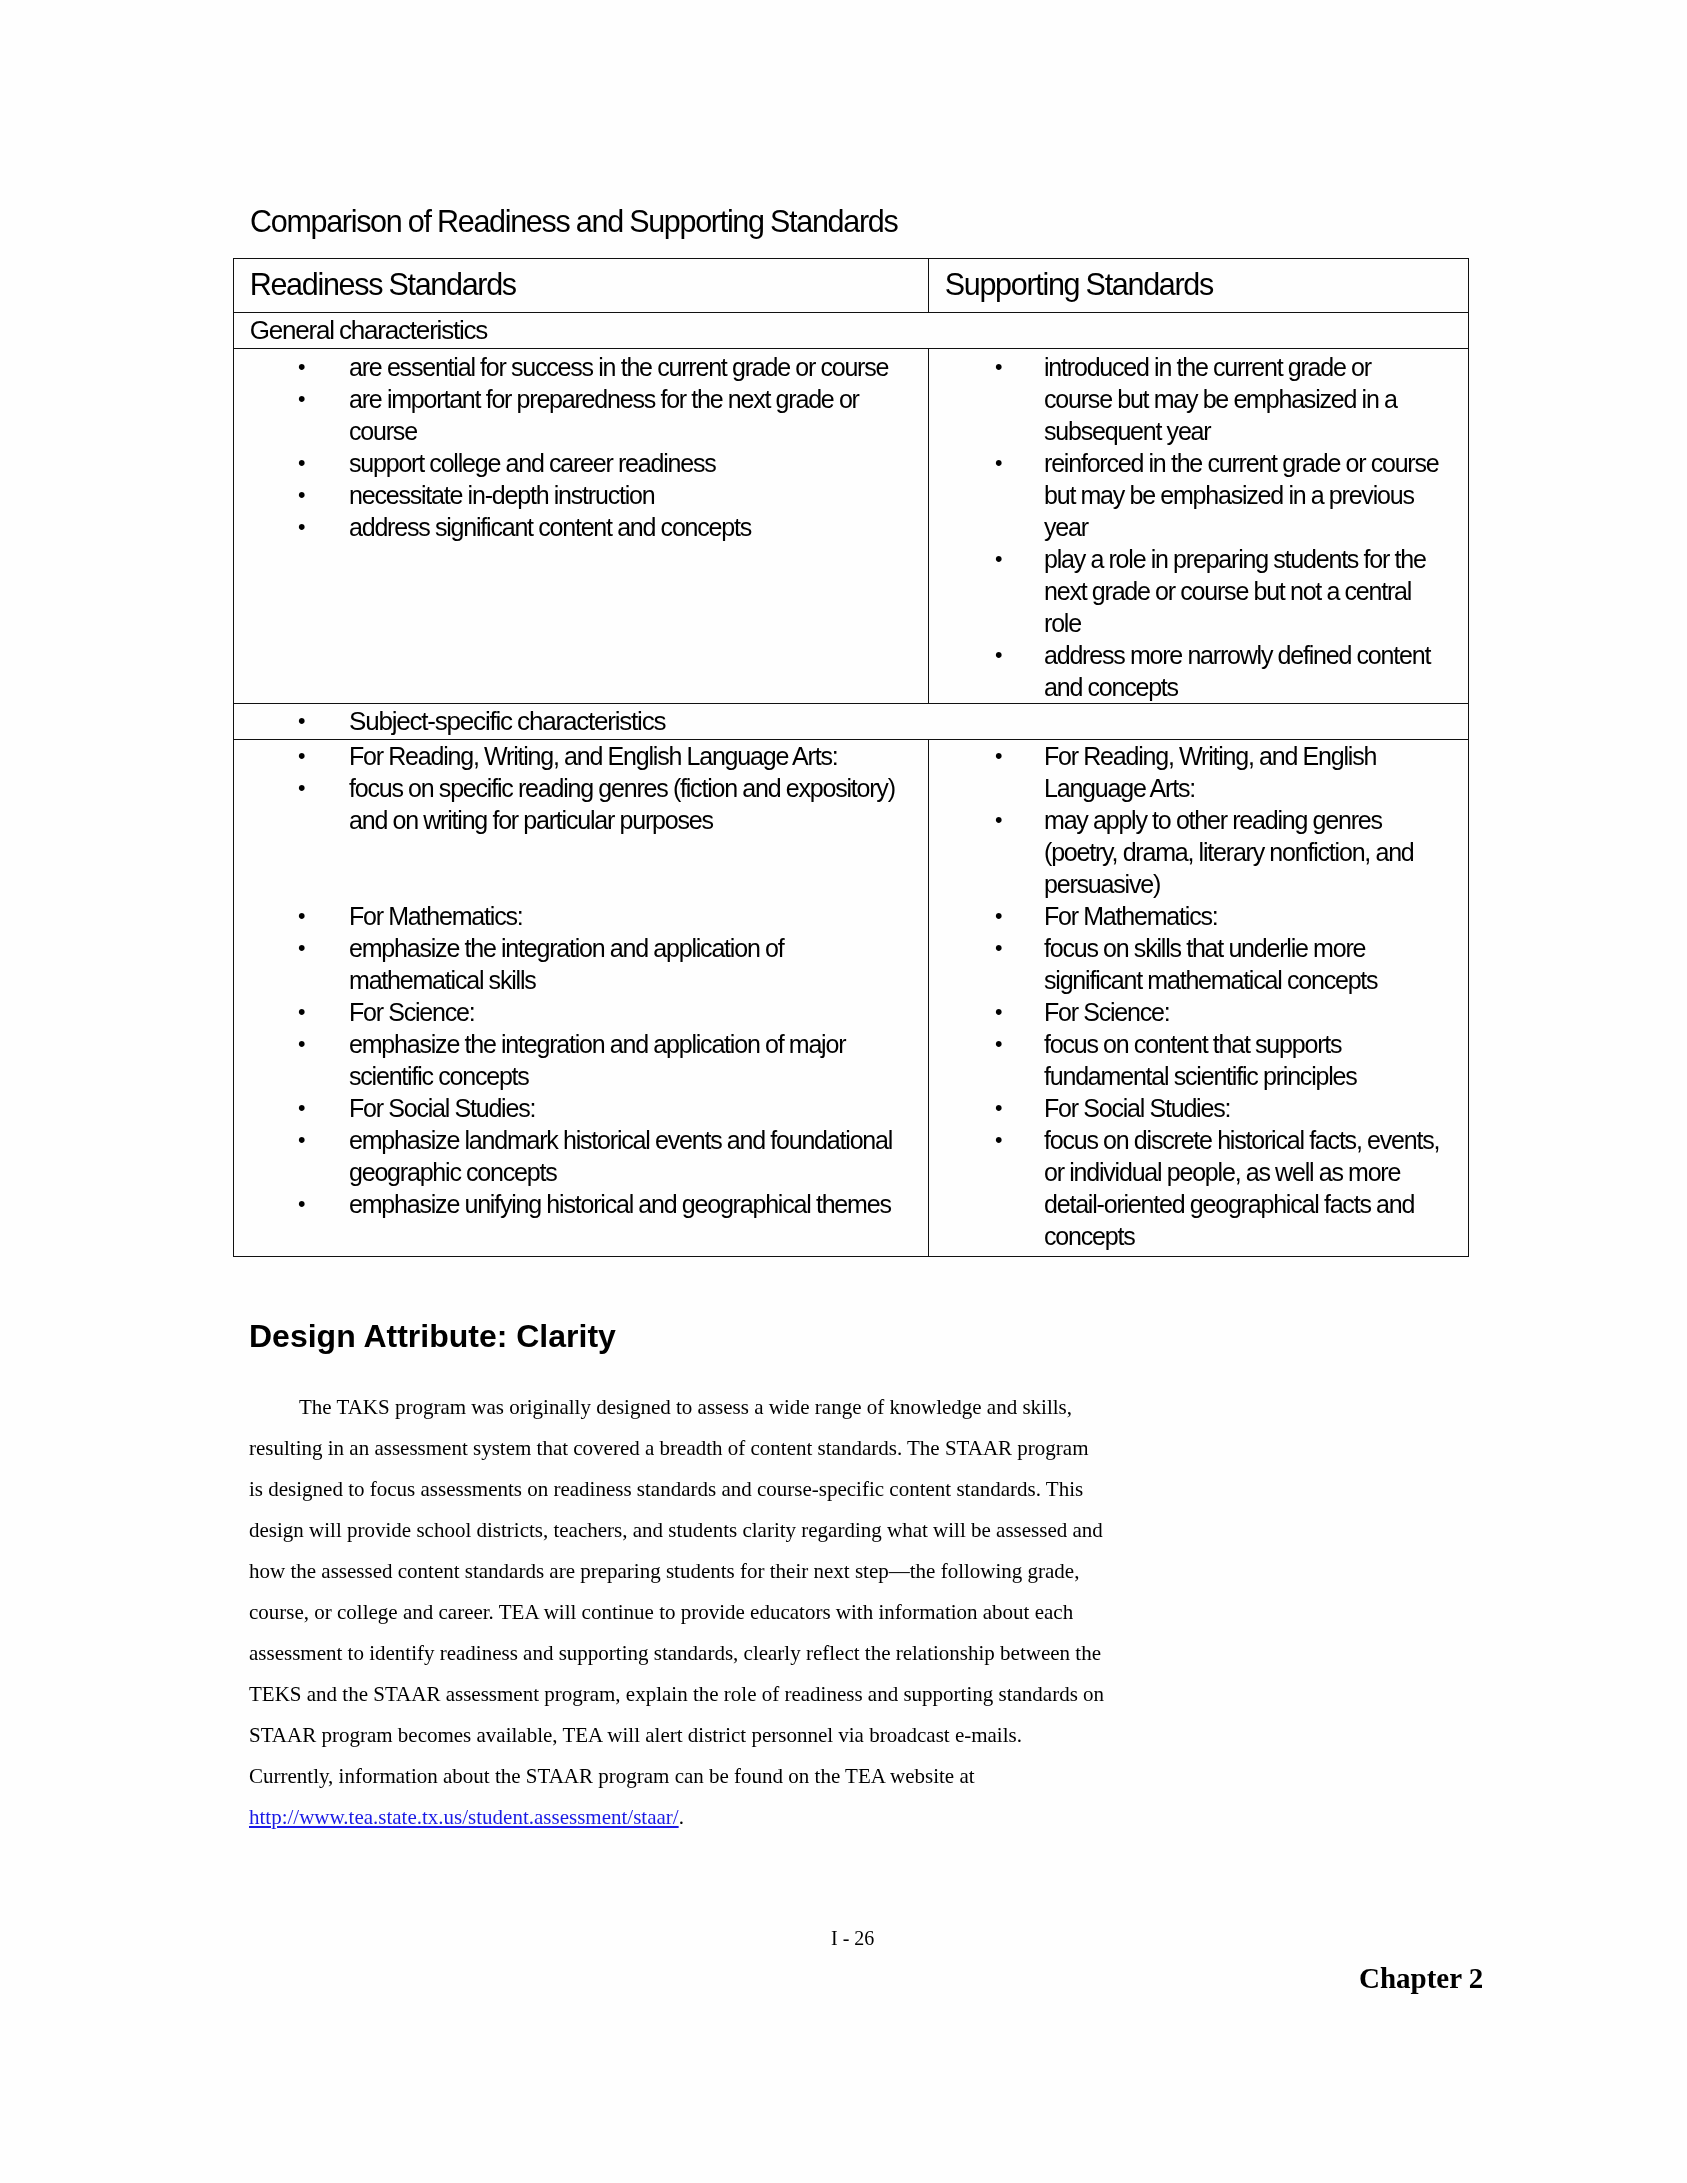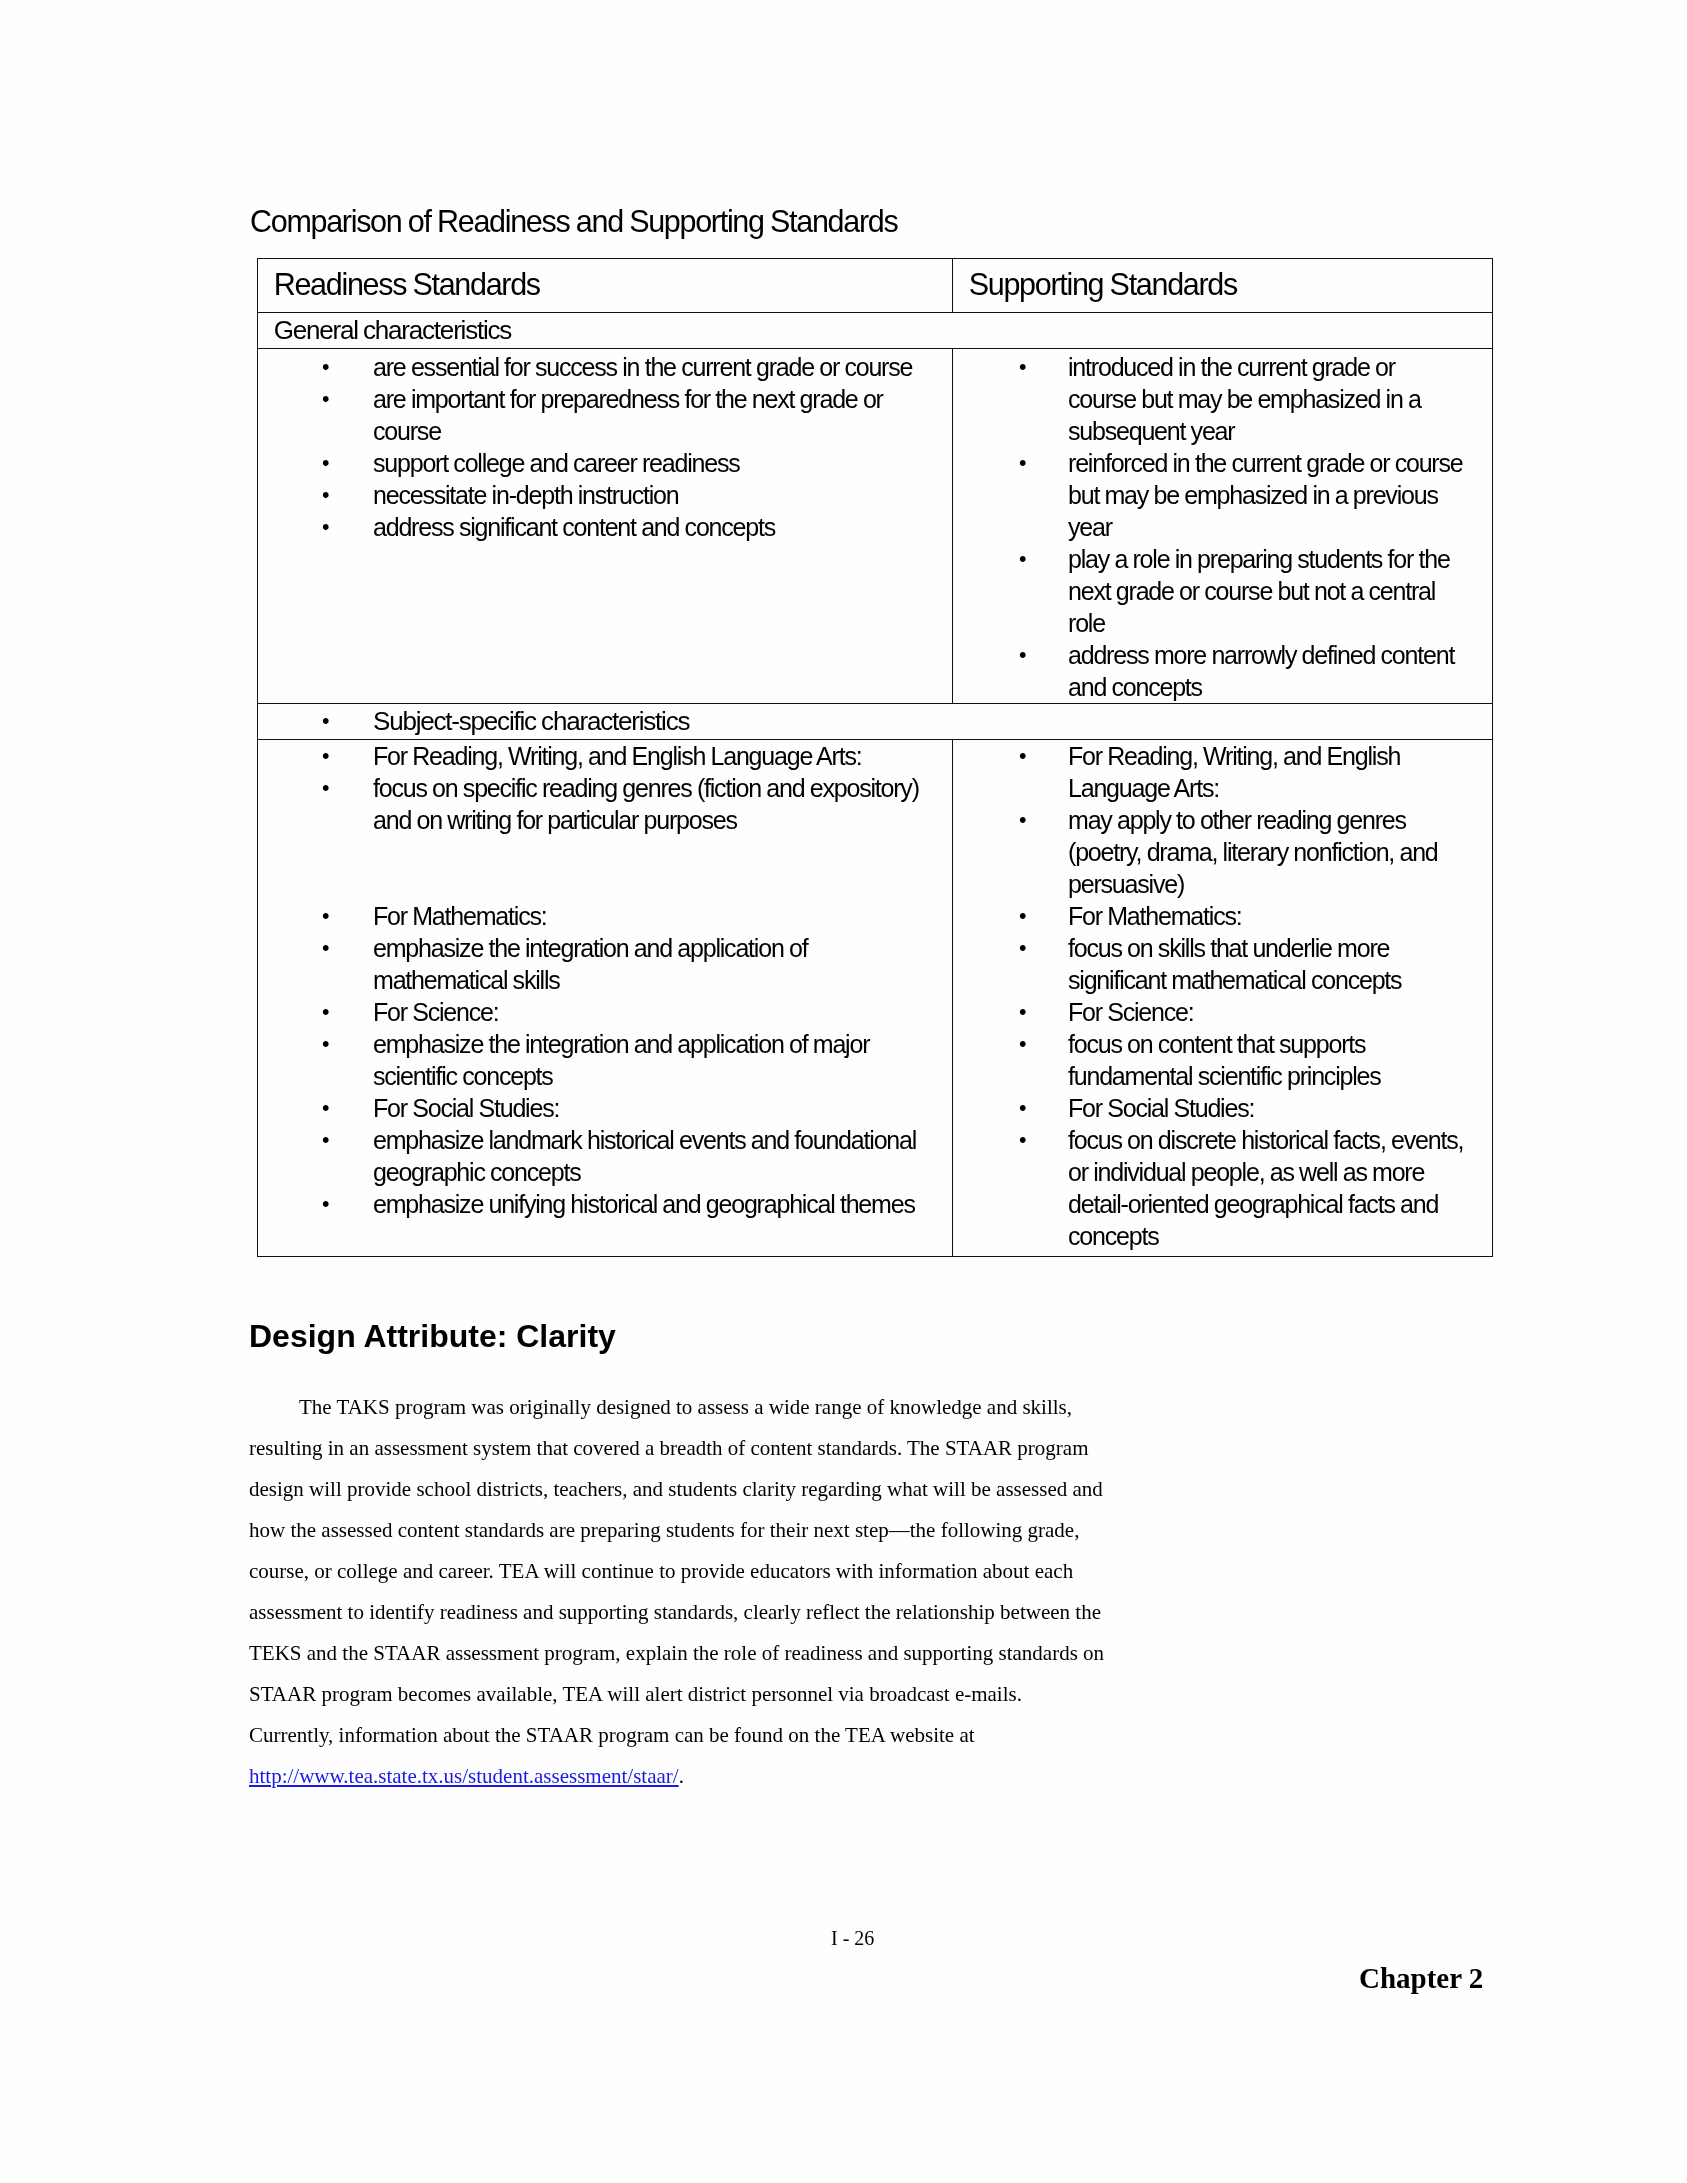--- a/index.html
+++ b/index.html
@@ -12,7 +12,7 @@
   }
   table.cmp {
     position: absolute; left: 233px; top: 258px;
-    width: 1235px; border-collapse: collapse; table-layout: fixed; margin-left: 24px;
+    width: 1235px; border-collapse: collapse; table-layout: fixed;
   }
   table.cmp td { border: 1.6px solid #111; vertical-align: top; padding: 0; }
   col.c1 { width: 695px; }

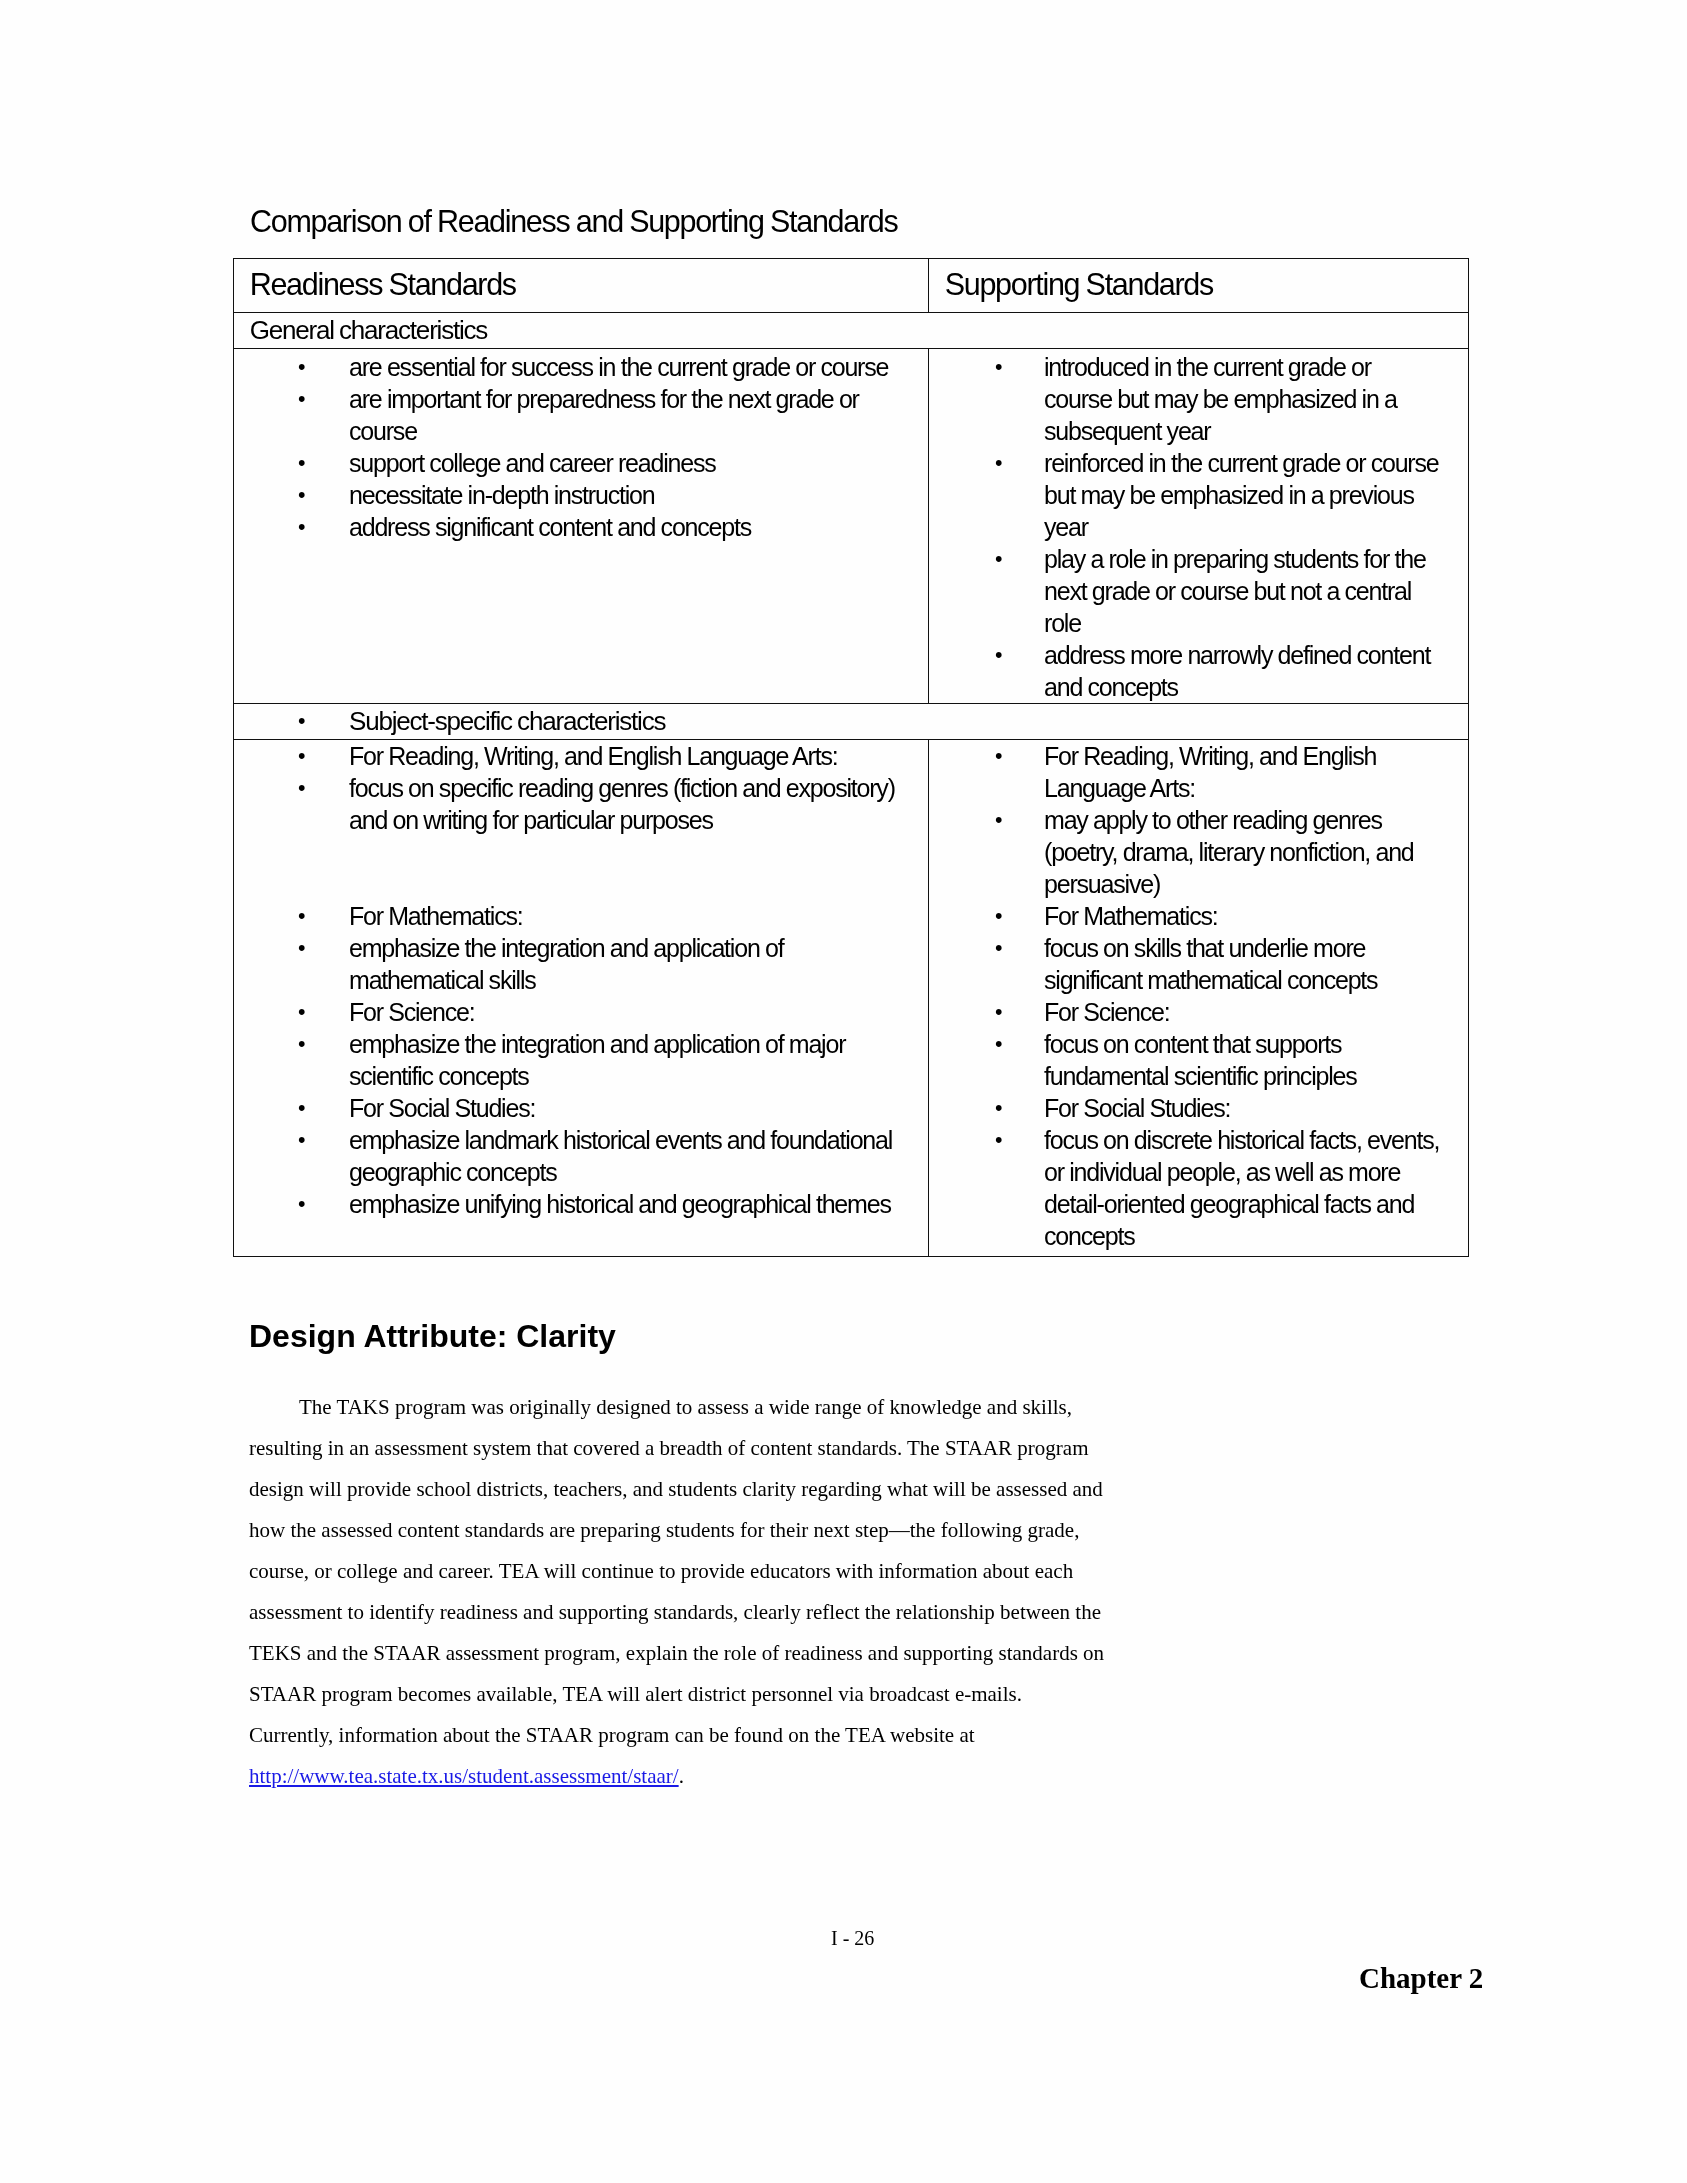--- a/index.html
+++ b/index.html
@@ -241,6 +241,7 @@
 <div class="body-text">
   <span class="bl first">The TAKS program was originally designed to assess a wide range of knowledge and skills,</span>
   <span class="bl">resulting in an assessment system that covered a breadth of content standards. The STAAR program</span>
+  <span class="bl">is designed to focus assessments on readiness standards and course-specific content standards. This</span>
   <span class="bl">design will provide school districts, teachers, and students clarity regarding what will be assessed and</span>
   <span class="bl">how the assessed content standards are preparing students for their next step—the following grade,</span>
   <span class="bl">course, or college and career. TEA will continue to provide educators with information about each</span>

